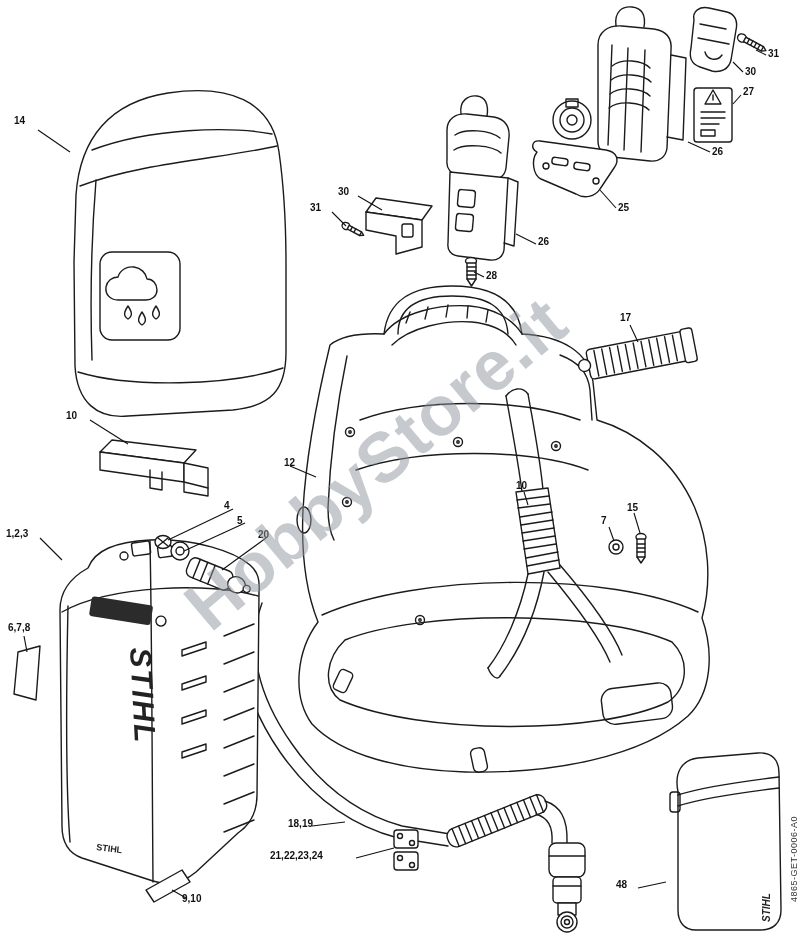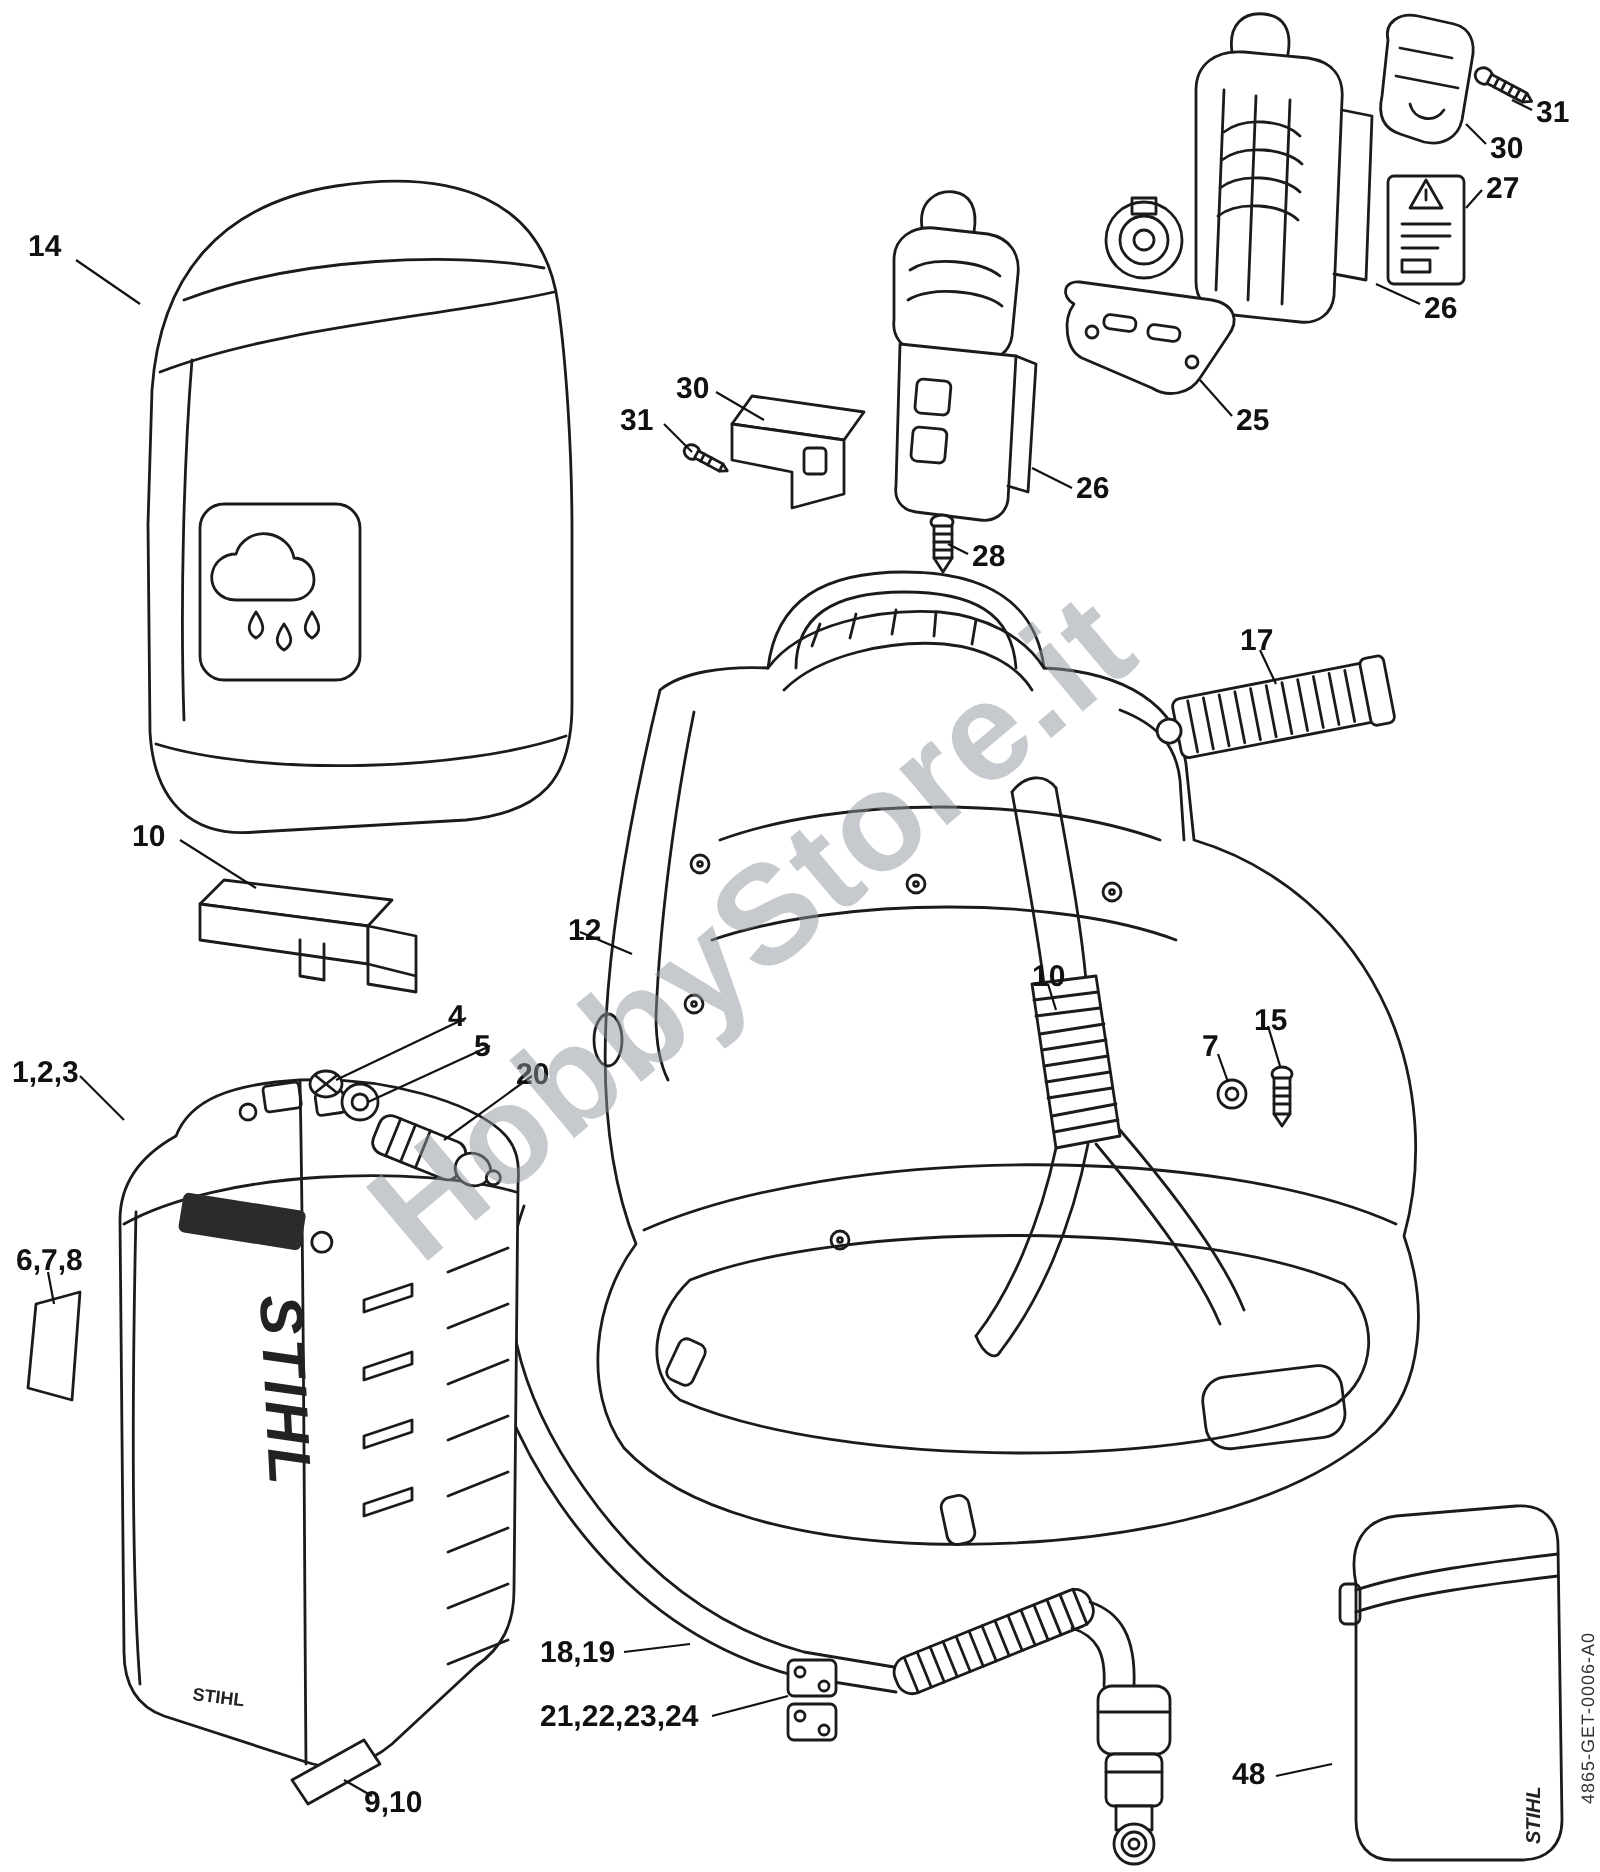--- a/index.html
+++ b/index.html
@@ -6,7 +6,7 @@
   .stage{position:relative;width:800px;height:936px;background:#fff;overflow:hidden;
          font-family:"Liberation Sans",sans-serif;}
   .stage svg{position:absolute;left:0;top:0;}
-  .callout{position:absolute;font-weight:bold;font-size:15px;color:#111;white-space:nowrap;text-align:center;}
+  .callout{position:absolute;font-weight:bold;font-size:10px;color:#111;white-space:nowrap;text-align:center;}
   .watermark{position:absolute;left:195px;top:575px;font-size:70px;font-weight:600;
              color:#8e959c;opacity:.5;transform:rotate(-40deg);transform-origin:0 50%;
              letter-spacing:1px;white-space:nowrap;pointer-events:none;}

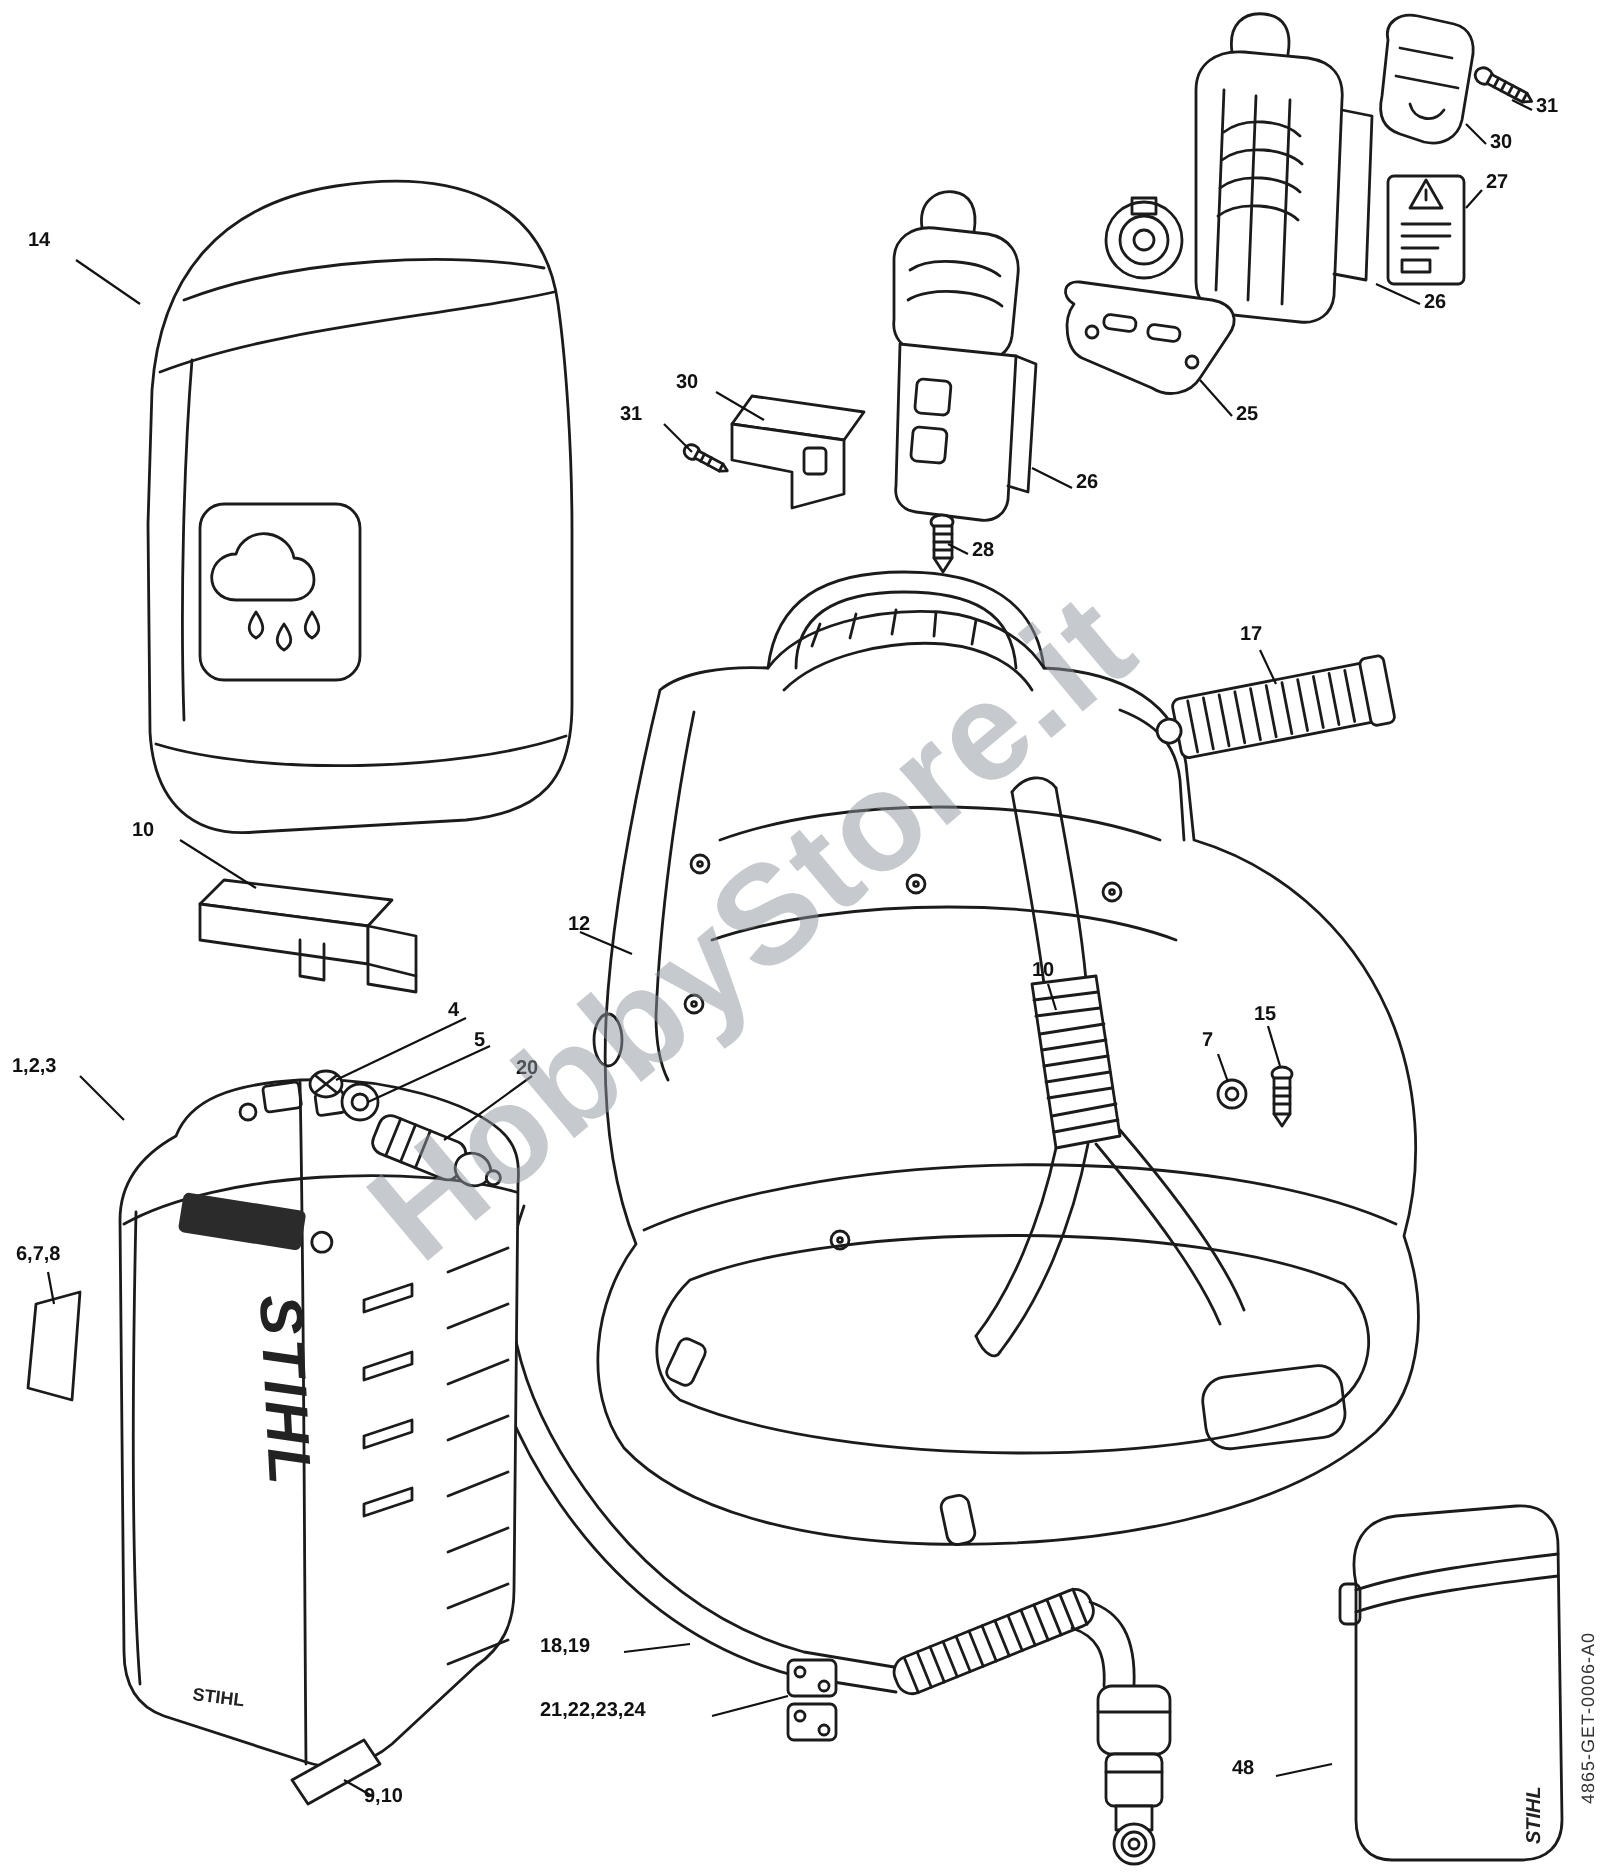--- a/index.html
+++ b/index.html
@@ -387,7 +387,7 @@
 <div class="callout" style="left:6px;top:528px">1,2,3</div>
 <div class="callout" style="left:8px;top:622px">6,7,8</div>
 <div class="callout" style="left:182px;top:893px">9,10</div>
-<div class="callout" style="left:270px;top:818px">18,19</div>
+<div class="callout" style="left:288px;top:818px">18,19</div>
 <div class="callout" style="left:270px;top:850px">21,22,23,24</div>
 <div class="callout" style="left:616px;top:879px">48</div>
 

